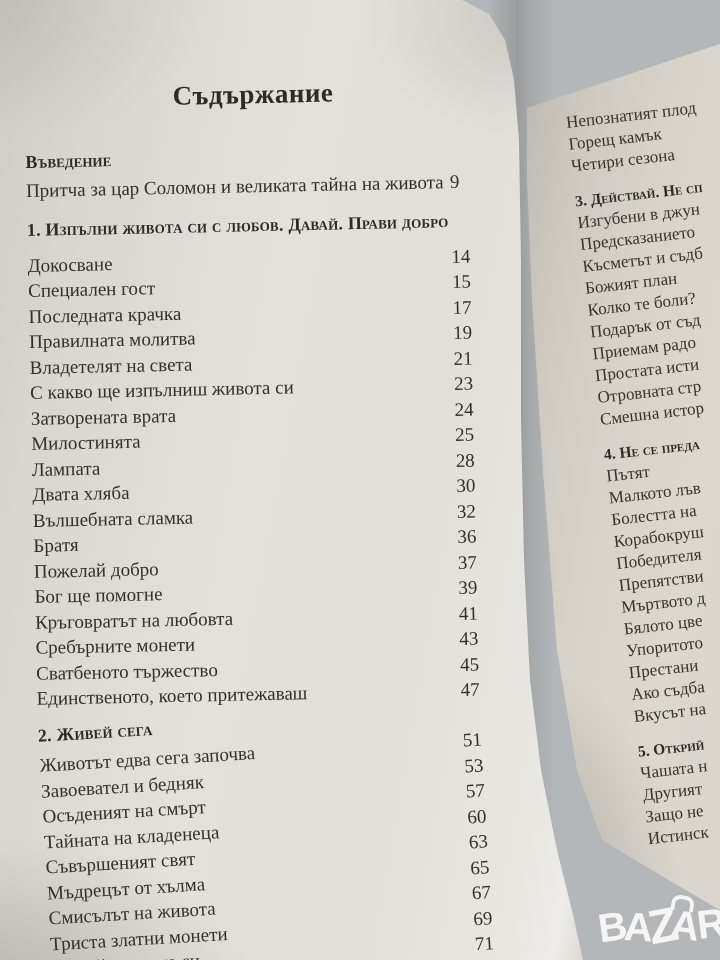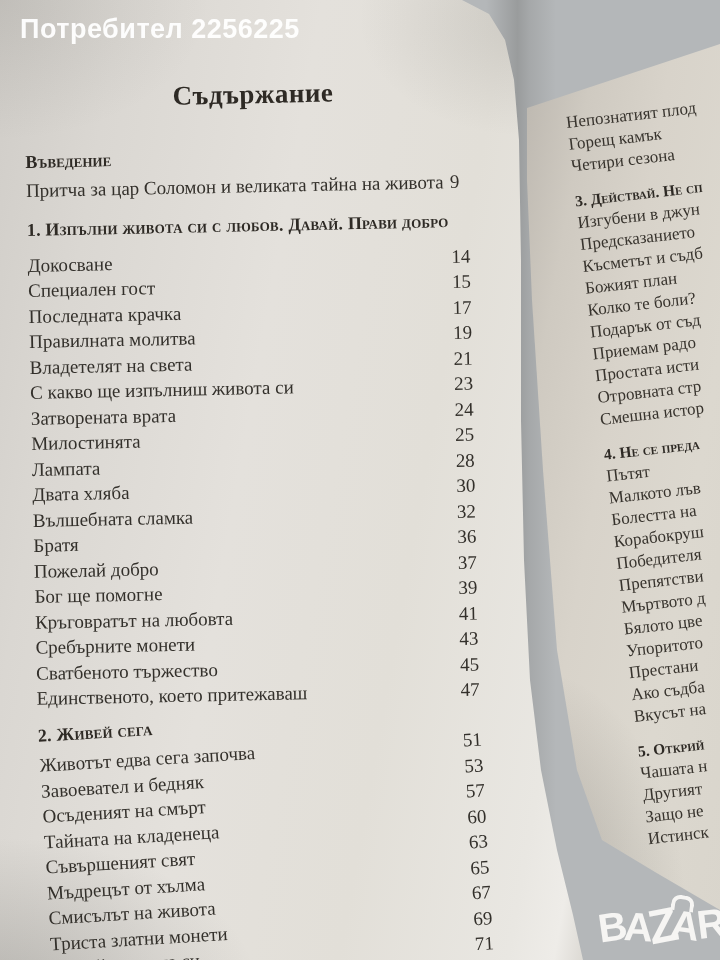--- a/index.html
+++ b/index.html
@@ -306,7 +306,6 @@
     </div>
   </div>
 
-  <div class="watermark">Потребител 2256225</div>
 
   <div class="bazar">
     <span class="bz-b">B</span><span class="bz-a1">A</span><span class="bz-z">Z</span><span class="bz-a2">A</span><span class="bz-r">R</span>

